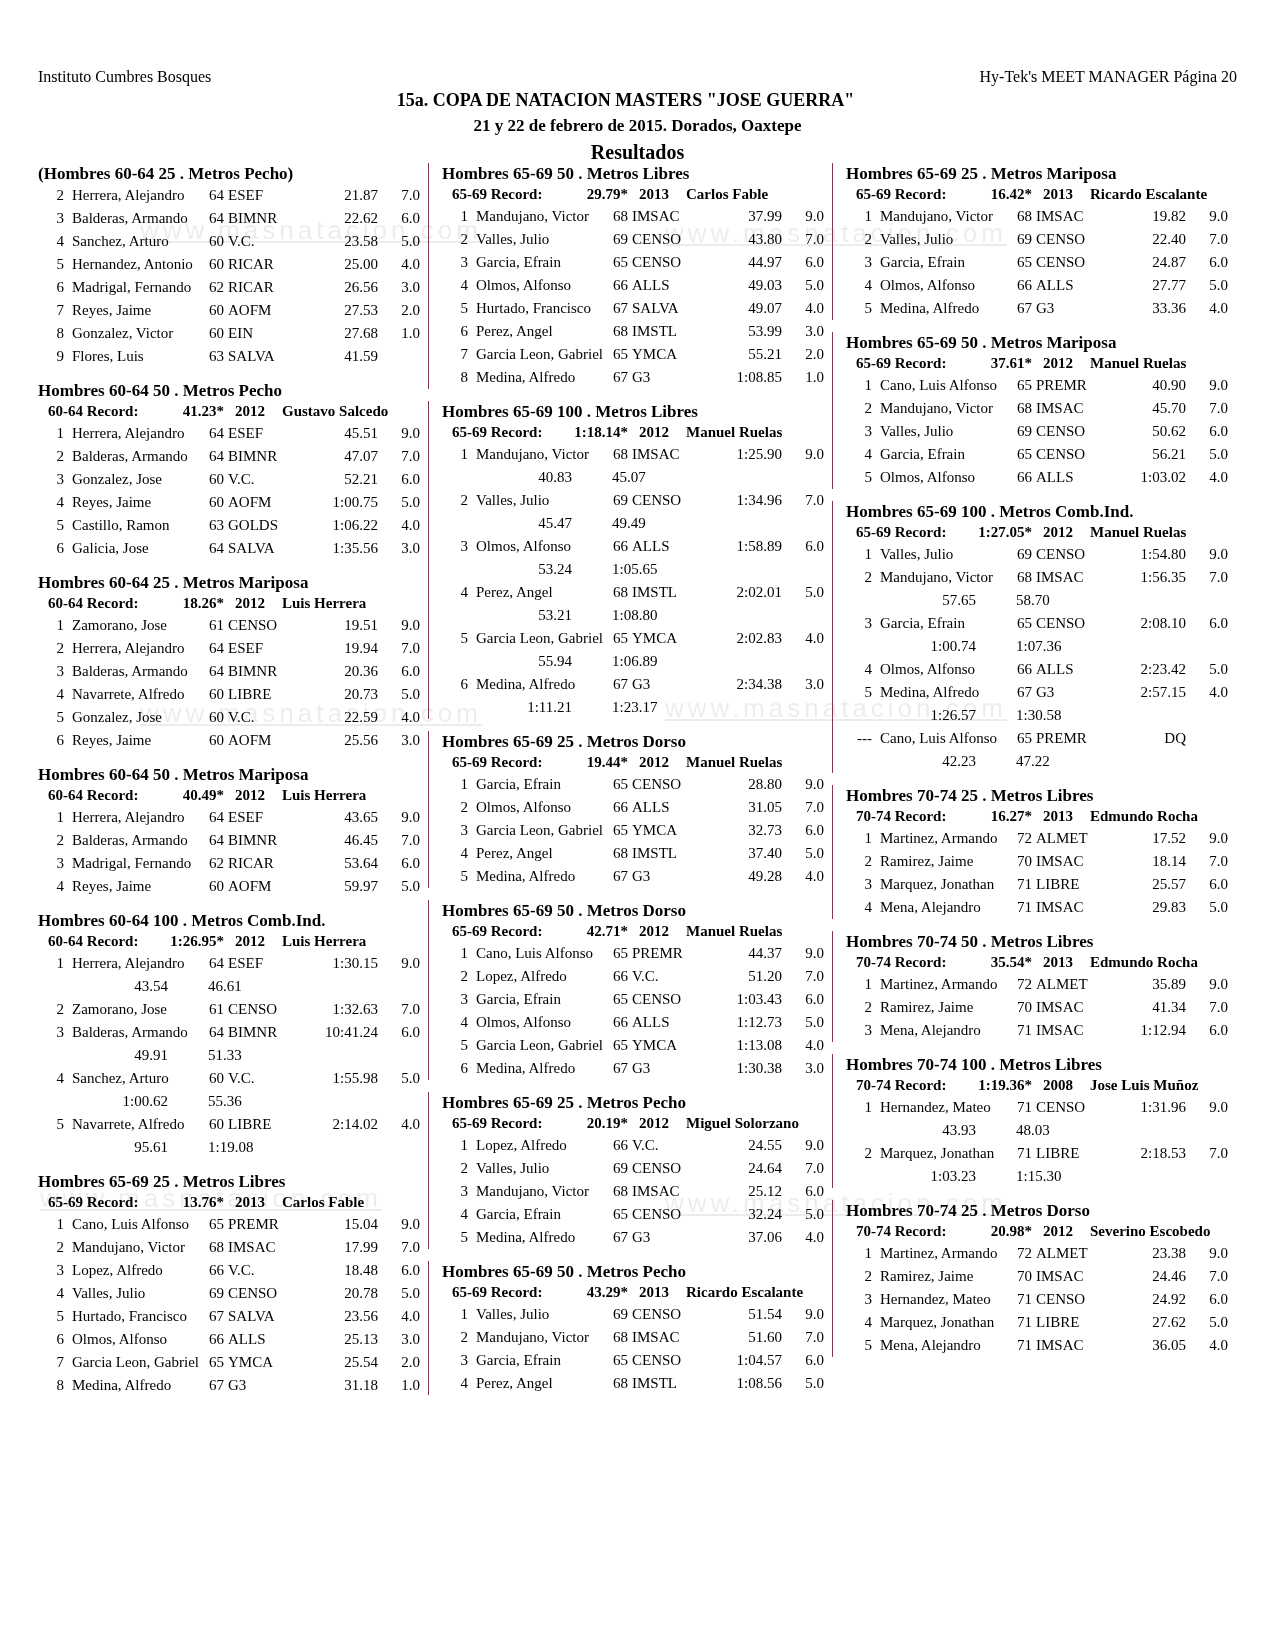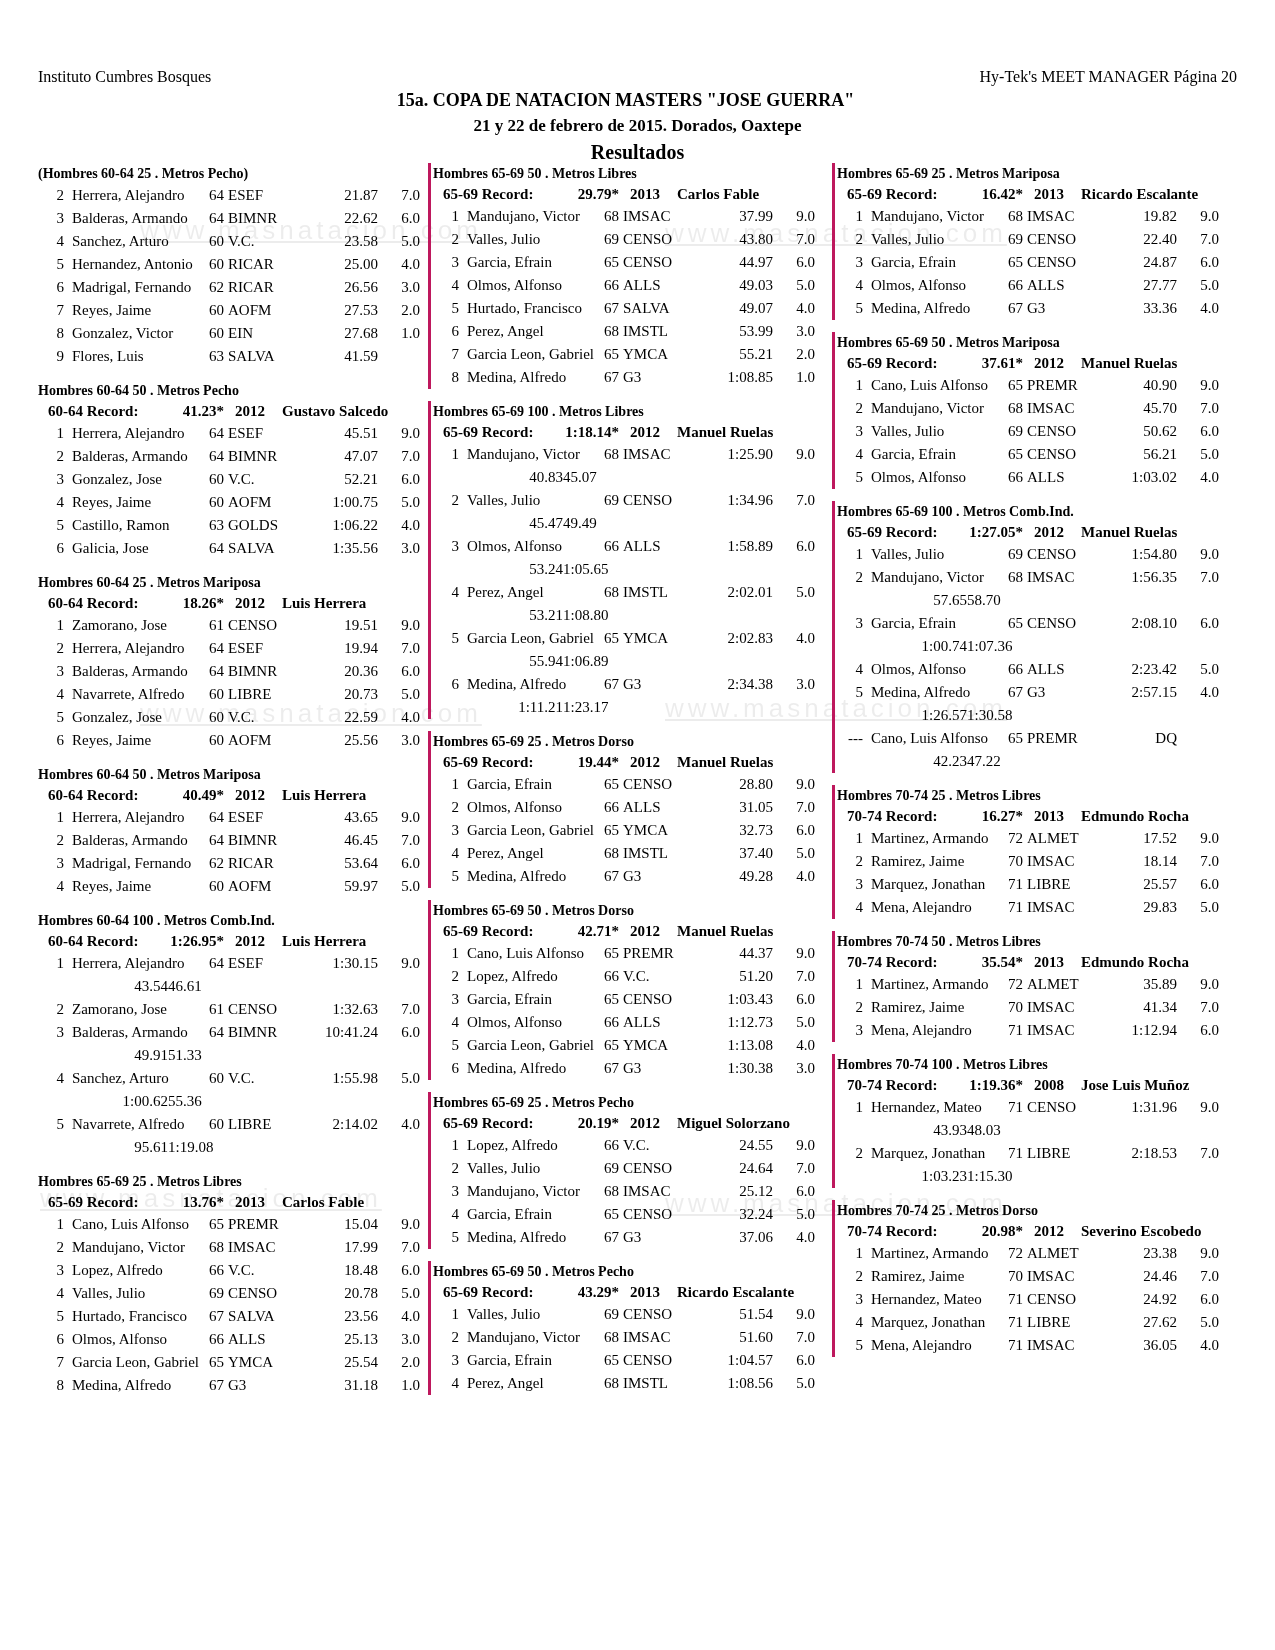--- a/index.html
+++ b/index.html
@@ -19,7 +19,7 @@
   .col2{width:400px;}
   .section{margin-bottom:12px;}
   .col1 .section,.col2 .section{border-left:3px solid #be185d;padding-left:2px;}
-  .event-title{font-weight:bold;font-size:14px;height:21px;line-height:21px;white-space:nowrap;}
+  .event-title{font-weight:bold;font-size:17px;height:21px;line-height:21px;white-space:nowrap;}
   .record{display:flex;font-weight:bold;font-size:15px;height:21px;line-height:21px;white-space:nowrap;}
   .r-label{width:104px;margin-left:10px;flex:none;}
   .r-mark{width:72px;text-align:right;flex:none;}

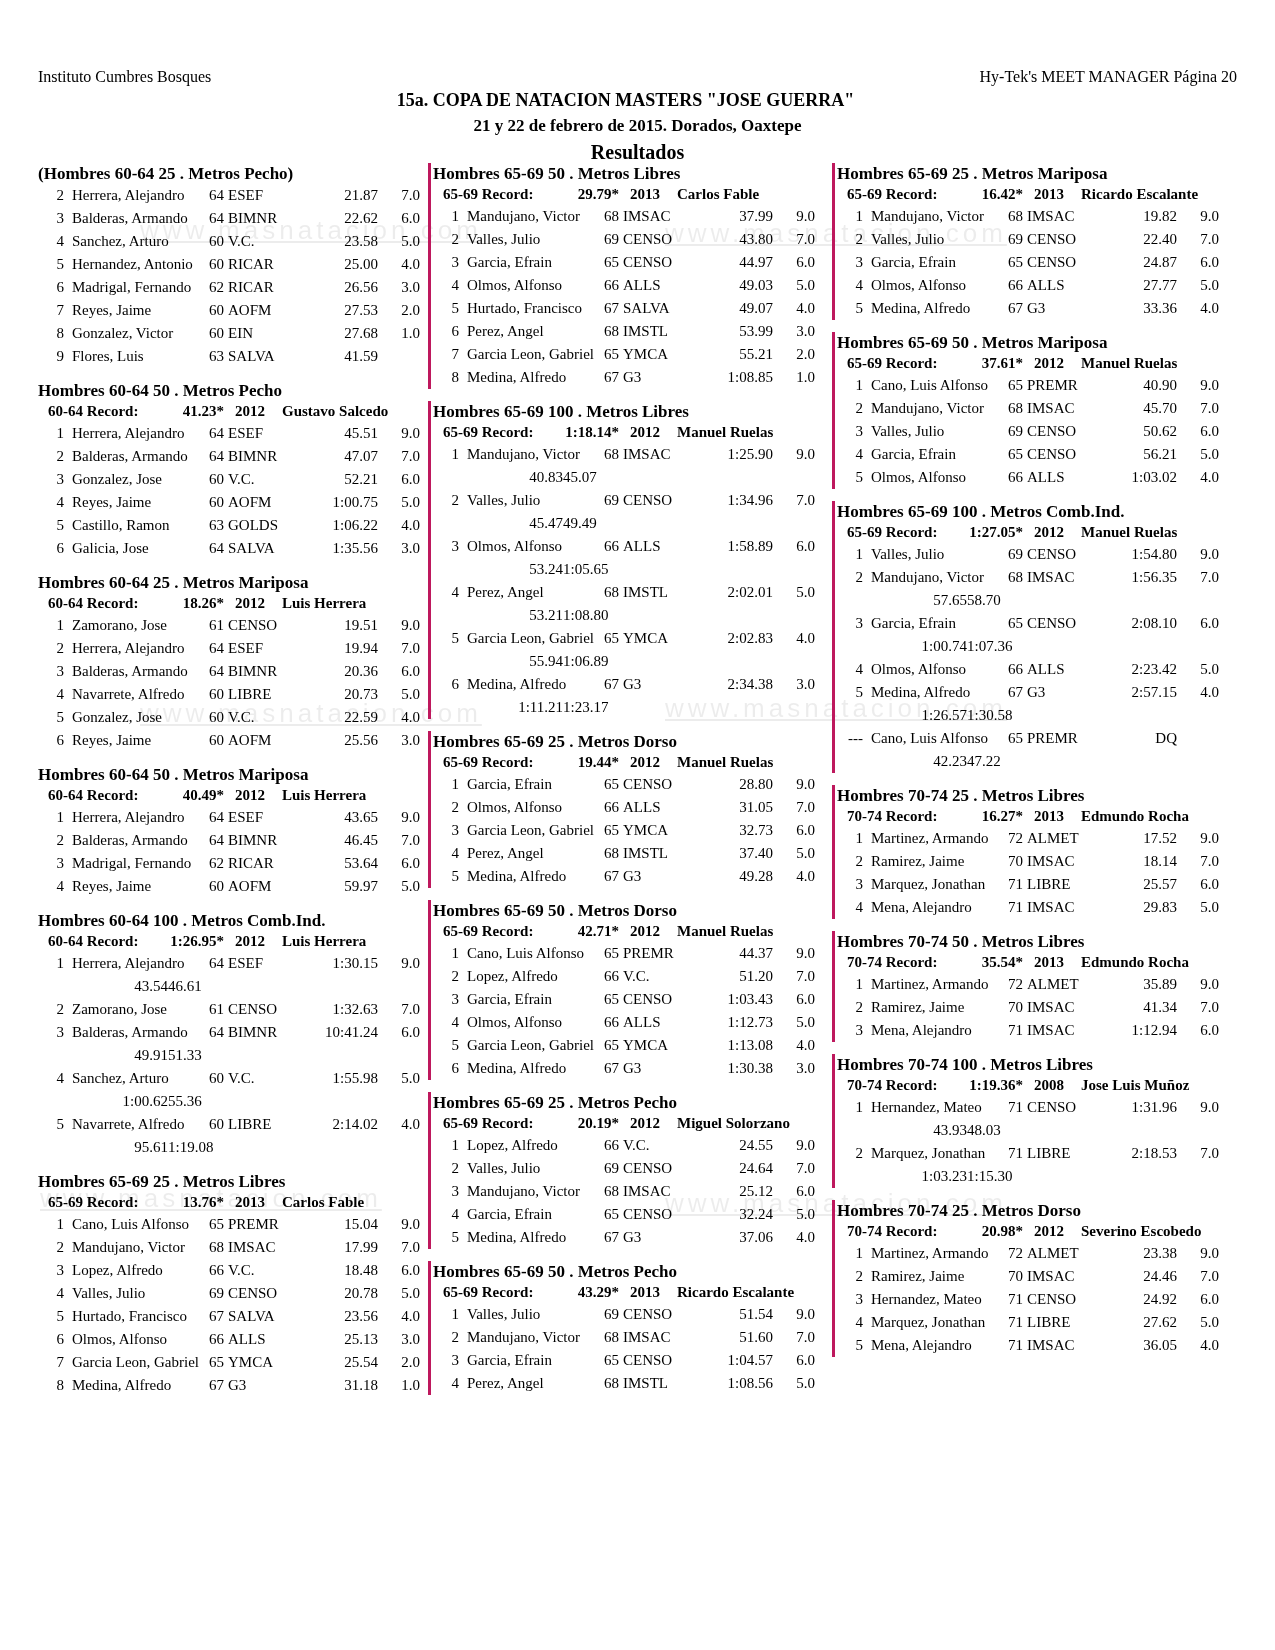--- a/index.html
+++ b/index.html
@@ -18,7 +18,7 @@
   .col1{width:404px;}
   .col2{width:400px;}
   .section{margin-bottom:12px;}
-  .col1 .section,.col2 .section{border-left:3px solid #be185d;padding-left:2px;}
+  .col1 .section,.col2 .section{border-left:1px solid #be185d;padding-left:13px;}
   .event-title{font-weight:bold;font-size:17px;height:21px;line-height:21px;white-space:nowrap;}
   .record{display:flex;font-weight:bold;font-size:15px;height:21px;line-height:21px;white-space:nowrap;}
   .r-label{width:104px;margin-left:10px;flex:none;}

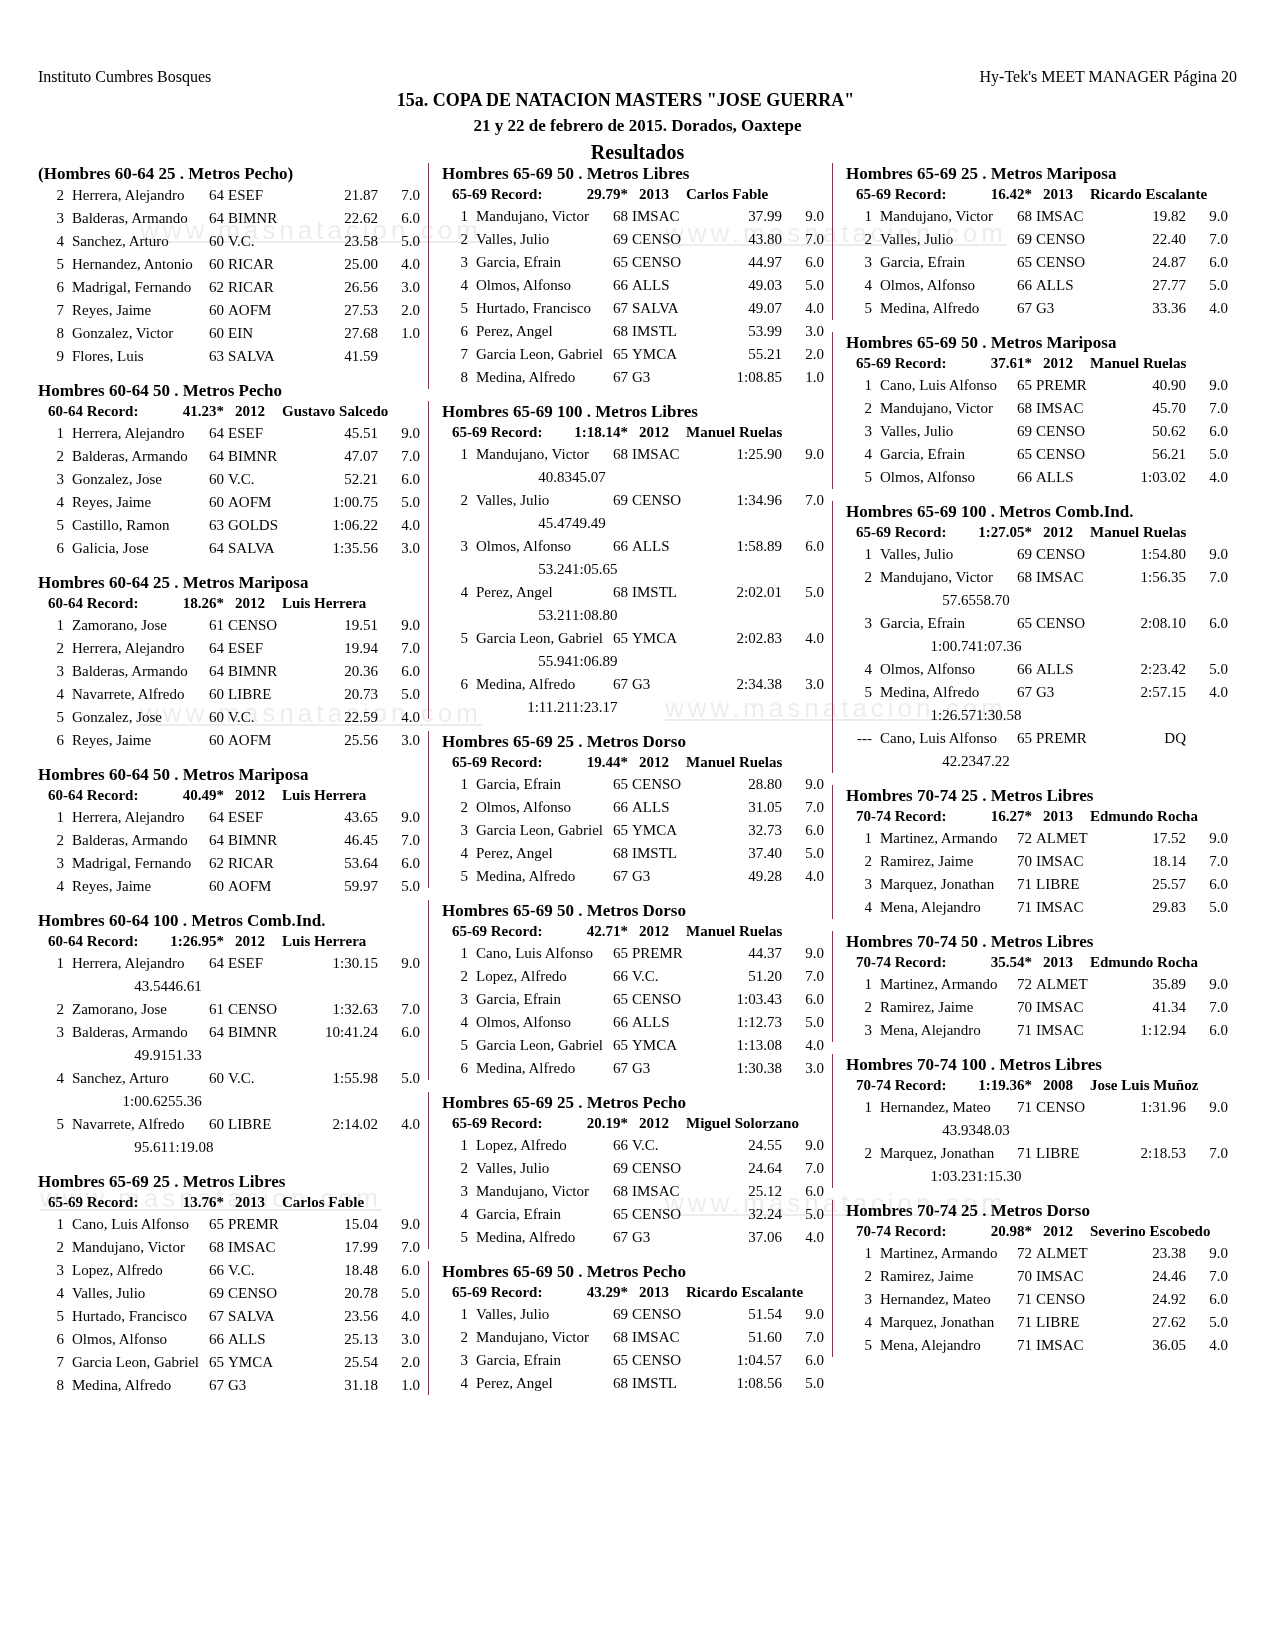--- a/index.html
+++ b/index.html
@@ -32,7 +32,7 @@
   .c-team{width:82px;margin-left:4px;overflow:hidden;white-space:nowrap;flex:none;}
   .c-time{width:68px;text-align:right;flex:none;}
   .c-pts{width:42px;text-align:right;flex:none;}
-  .splits{display:flex;font-size:15px;height:23px;line-height:23px;}
+  .splits{display:flex;font-size:15px;height:23px;line-height:23px;gap:40px;}
   .sp1{width:130px;text-align:right;flex:none;}
   .sp2{width:92px;text-align:left;flex:none;}
   .wm{position:absolute;font-size:26px;letter-spacing:4px;color:rgba(0,0,0,0.075);white-space:nowrap;font-family:"Liberation Sans","DejaVu Sans",sans-serif;text-decoration:underline;}

